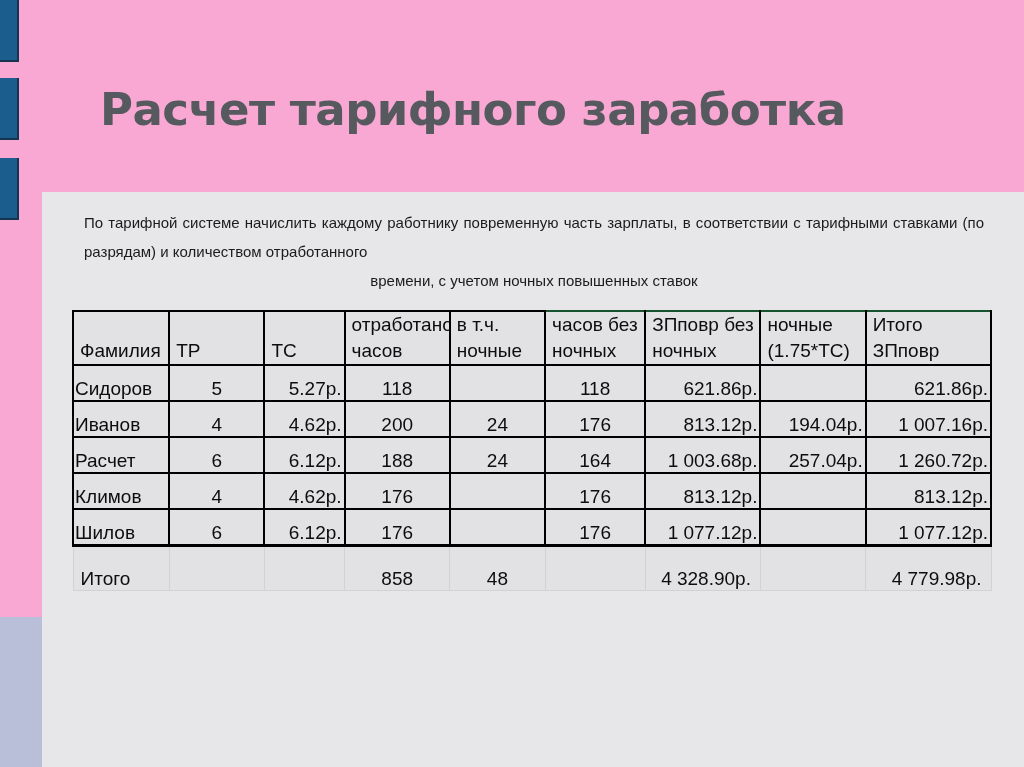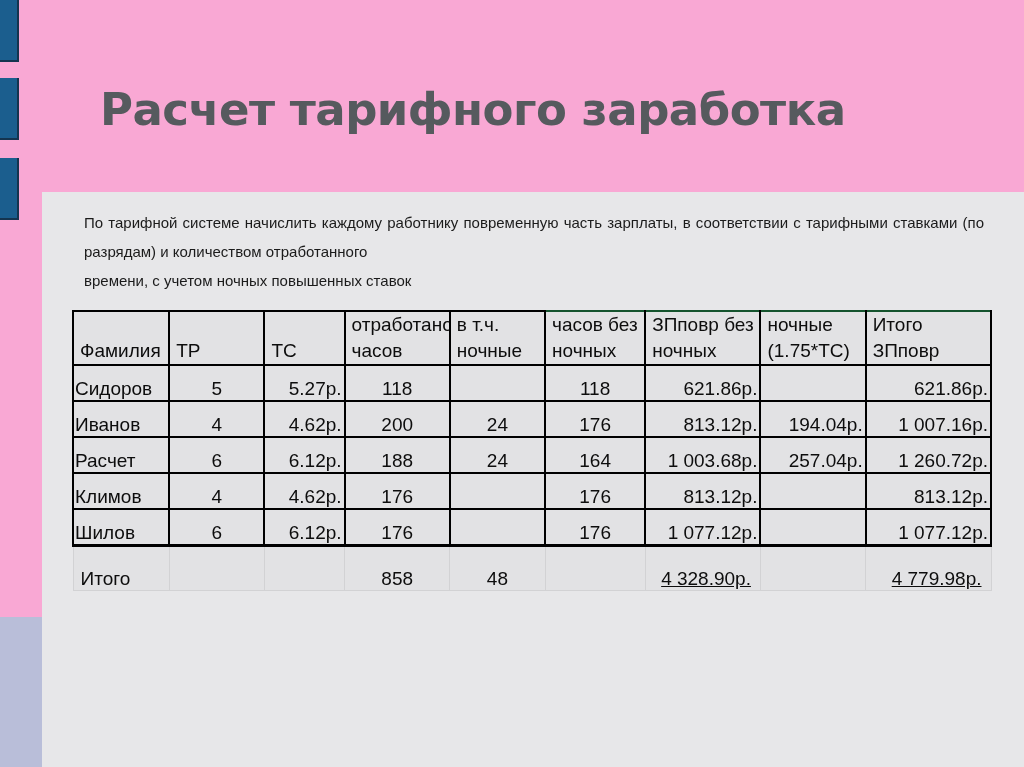--- a/index.html
+++ b/index.html
@@ -72,7 +72,7 @@
     text-align: justify;
     text-justify: inter-word;
   }
-  .body-text .last { display: block; text-align: left; }
+  .body-text .last { display: block; text-align: center; }
 
   
   .tbl-wrap {

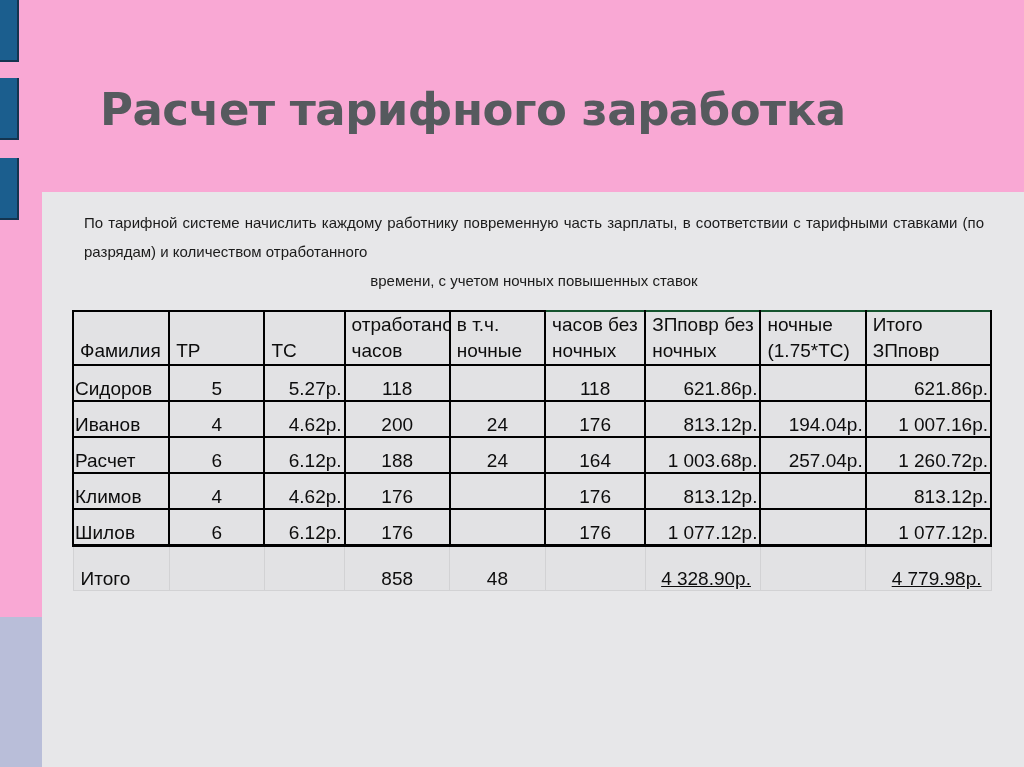--- a/index.html
+++ b/index.html
@@ -134,7 +134,7 @@
     height: 45px;
   }
   tr.totals td.name { text-align: left; padding-left: 7px; }
-  tr.totals td.num  { text-align: right; padding-right: 9px; text-decoration: underline; }
+  tr.totals td.num  { text-align: right; padding-right: 9px; }
   tr.totals td.ctr  { text-align: center; }
 </style>
 </head>

